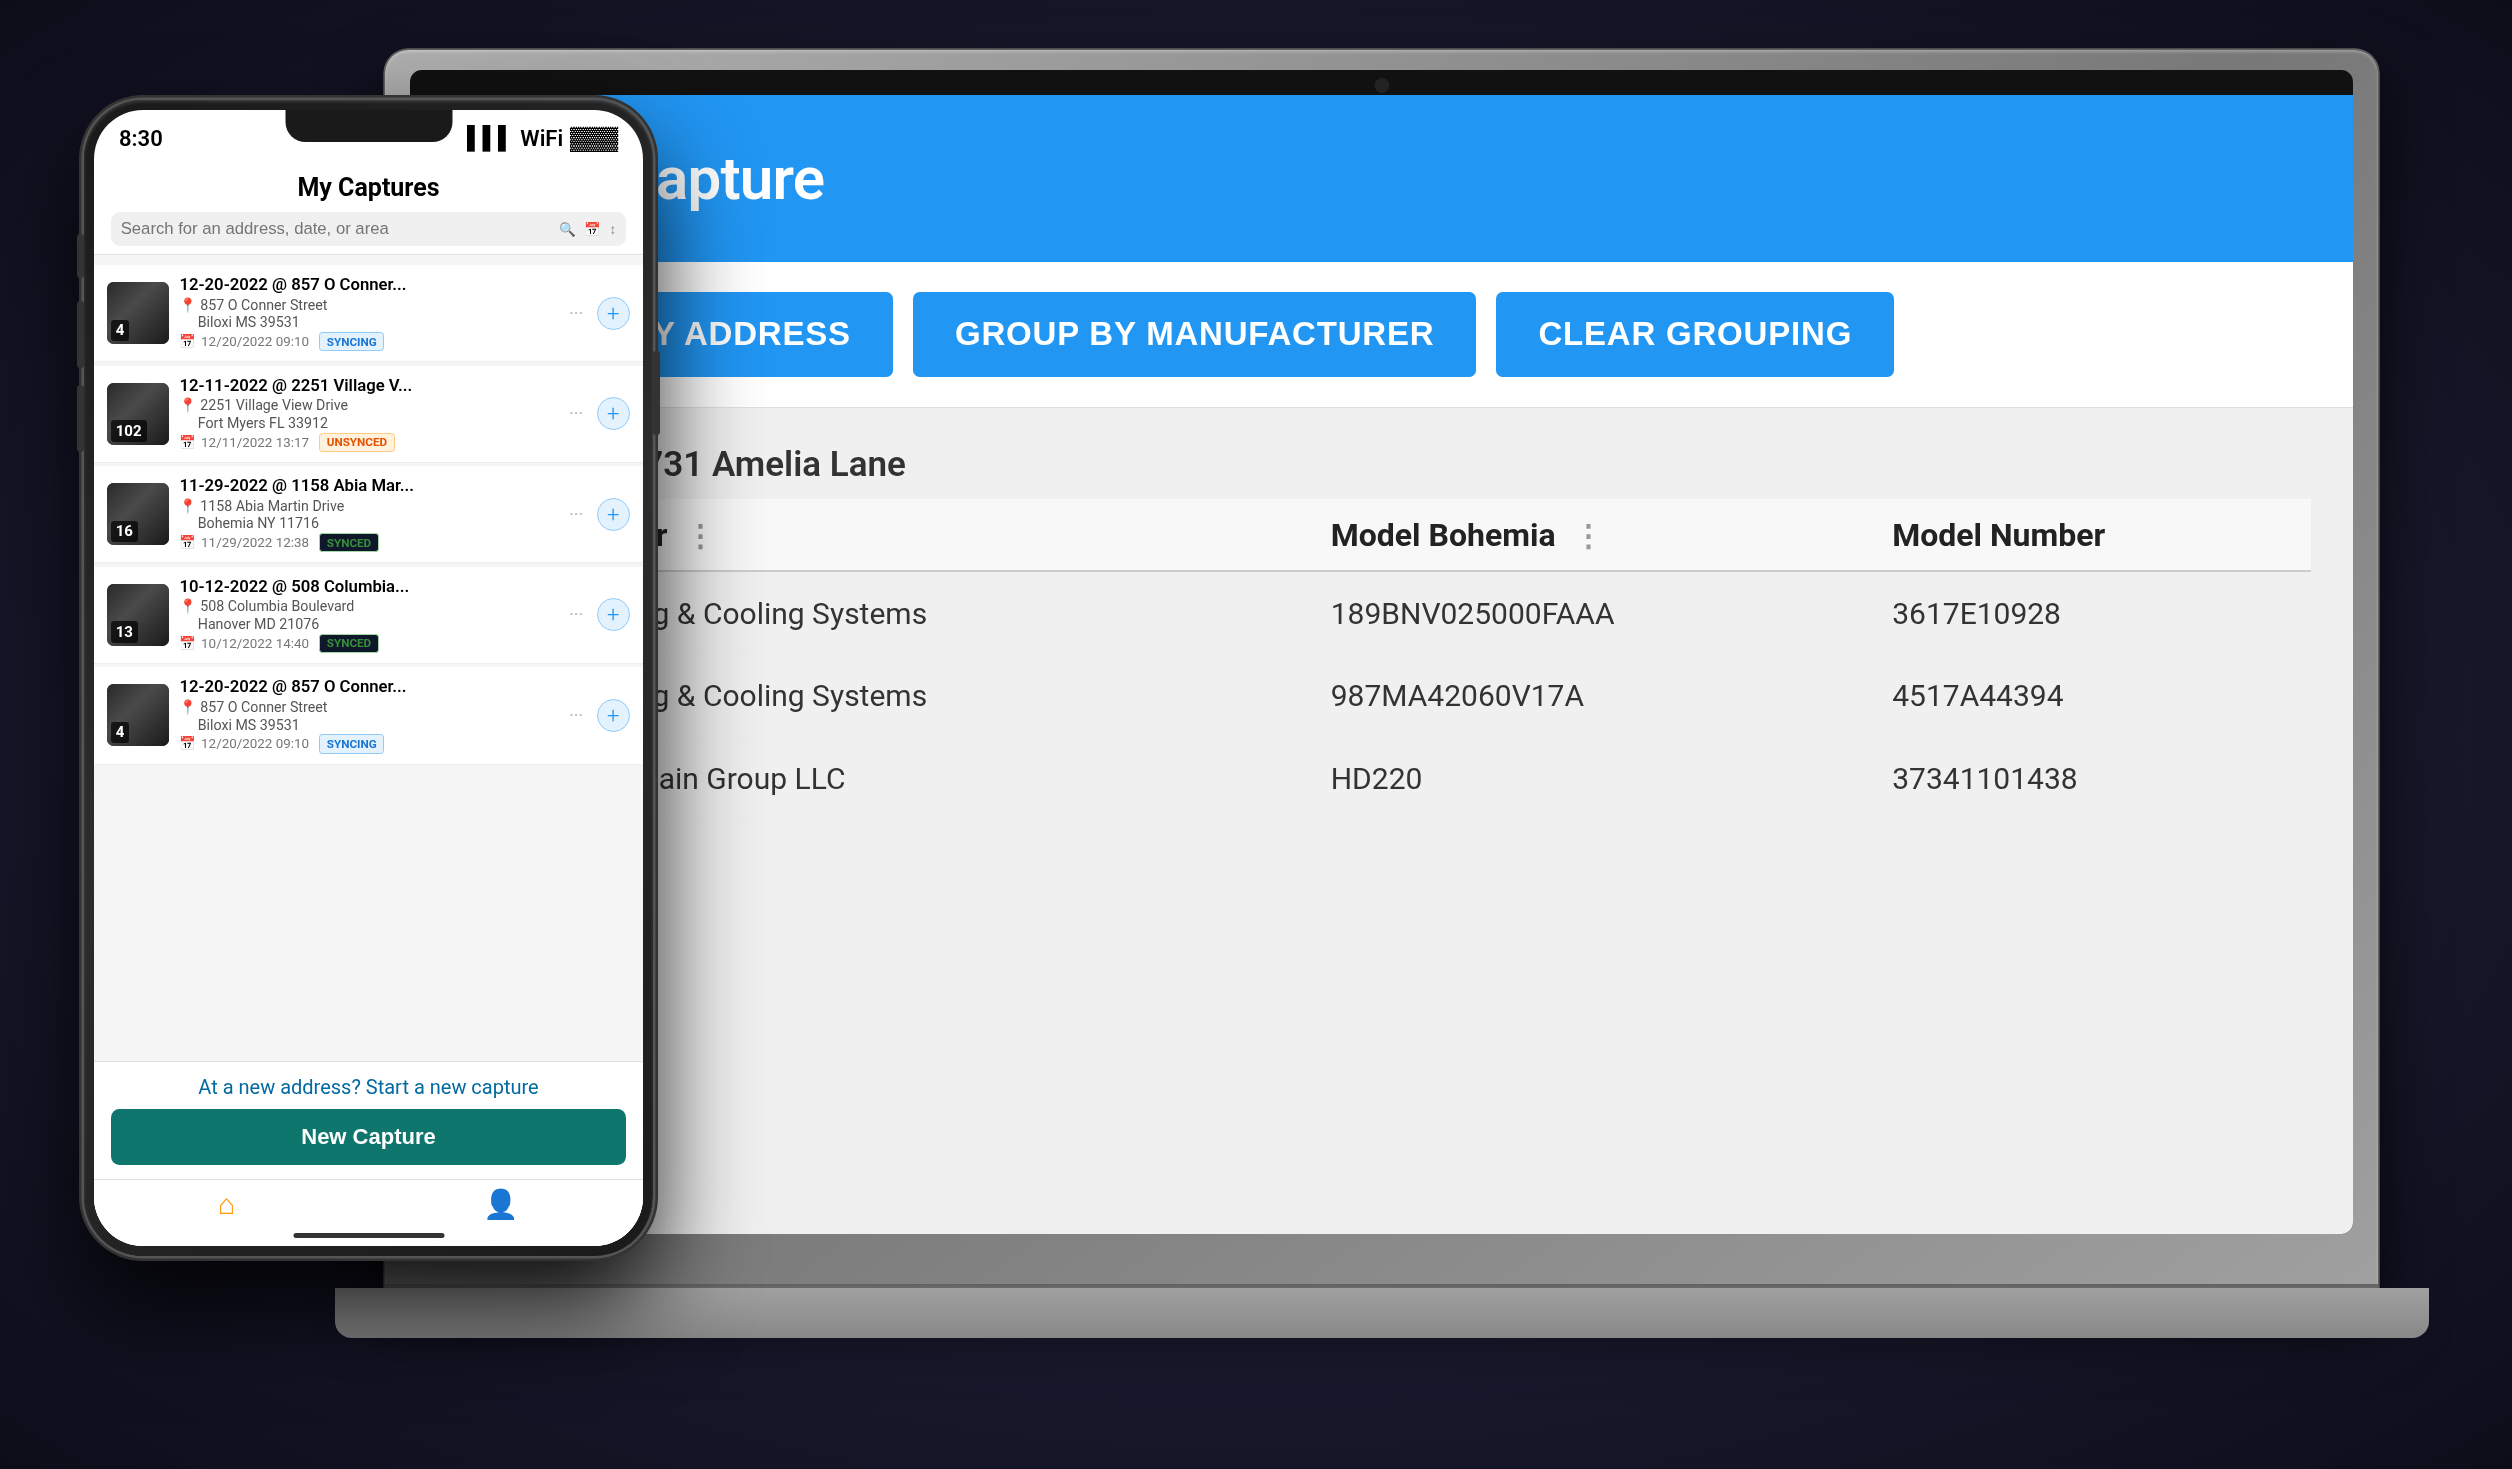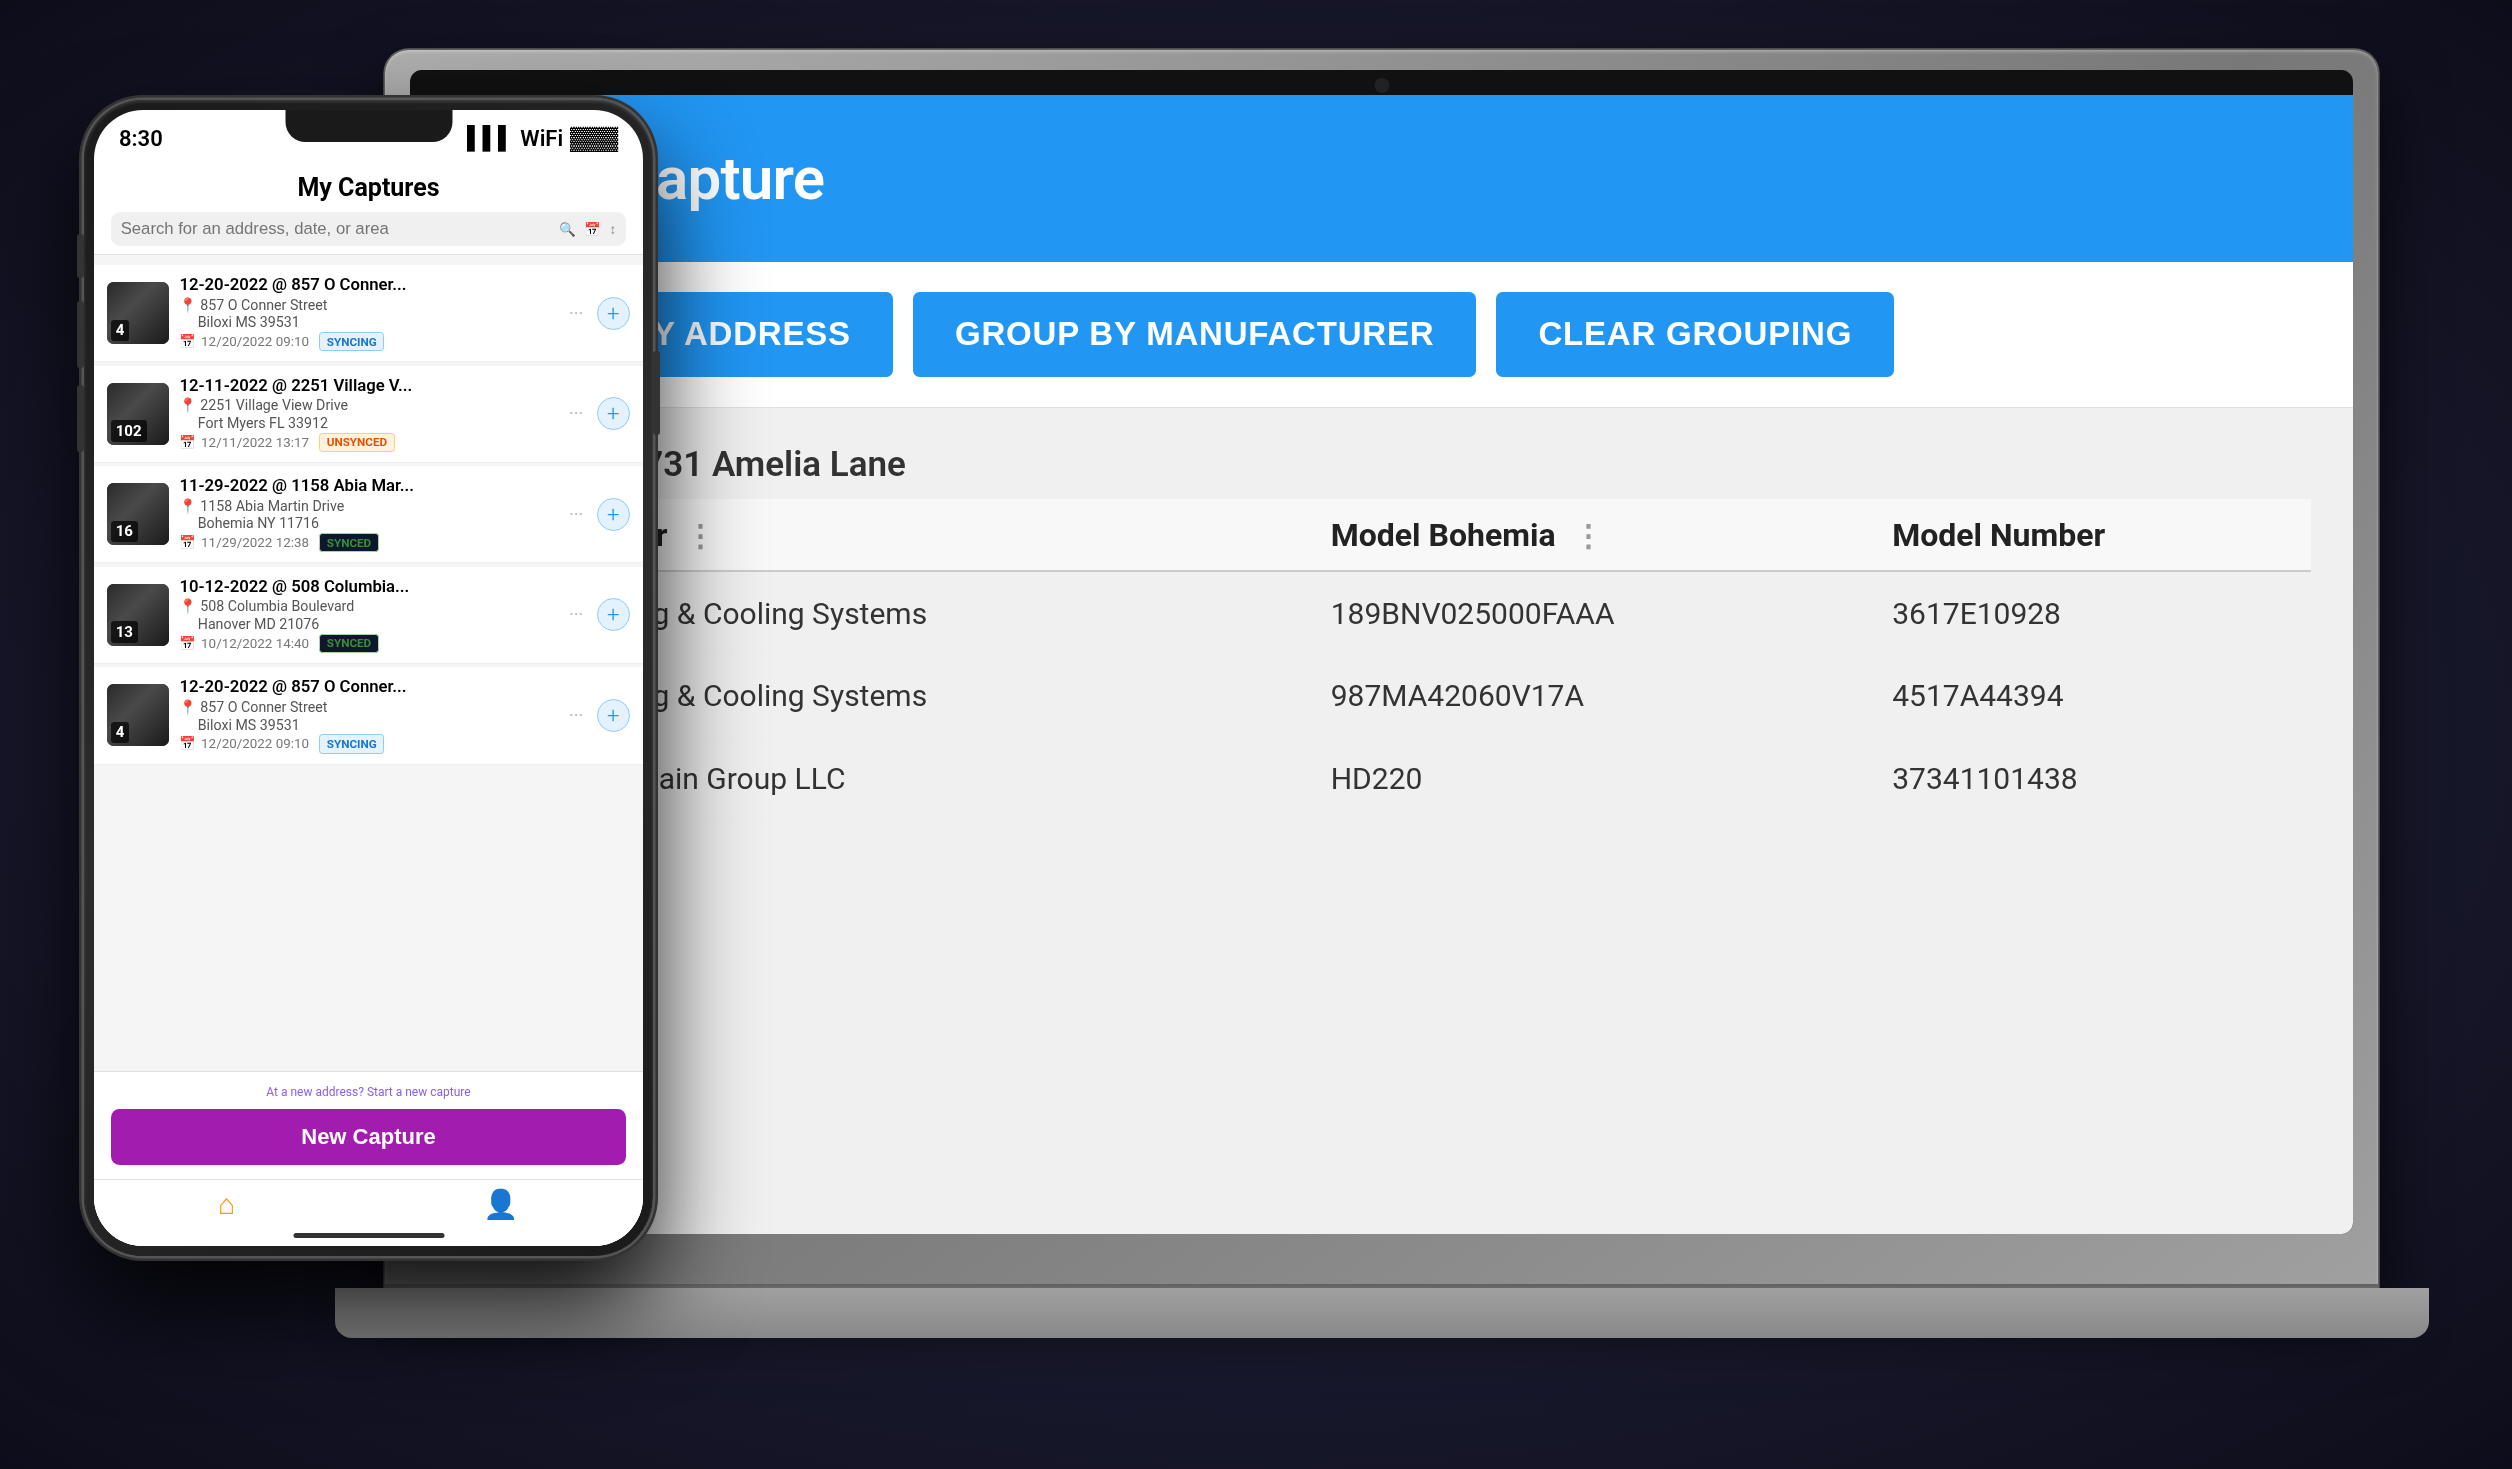--- a/index.html
+++ b/index.html
@@ -445,8 +445,8 @@
     }
 
     .new-address-text {
-      font-size: 12px;
-      color: #8b5cf6;
+      font-size: 20px;
+      color: #0369a1;
       text-align: center;
       margin-bottom: 10px;
     }

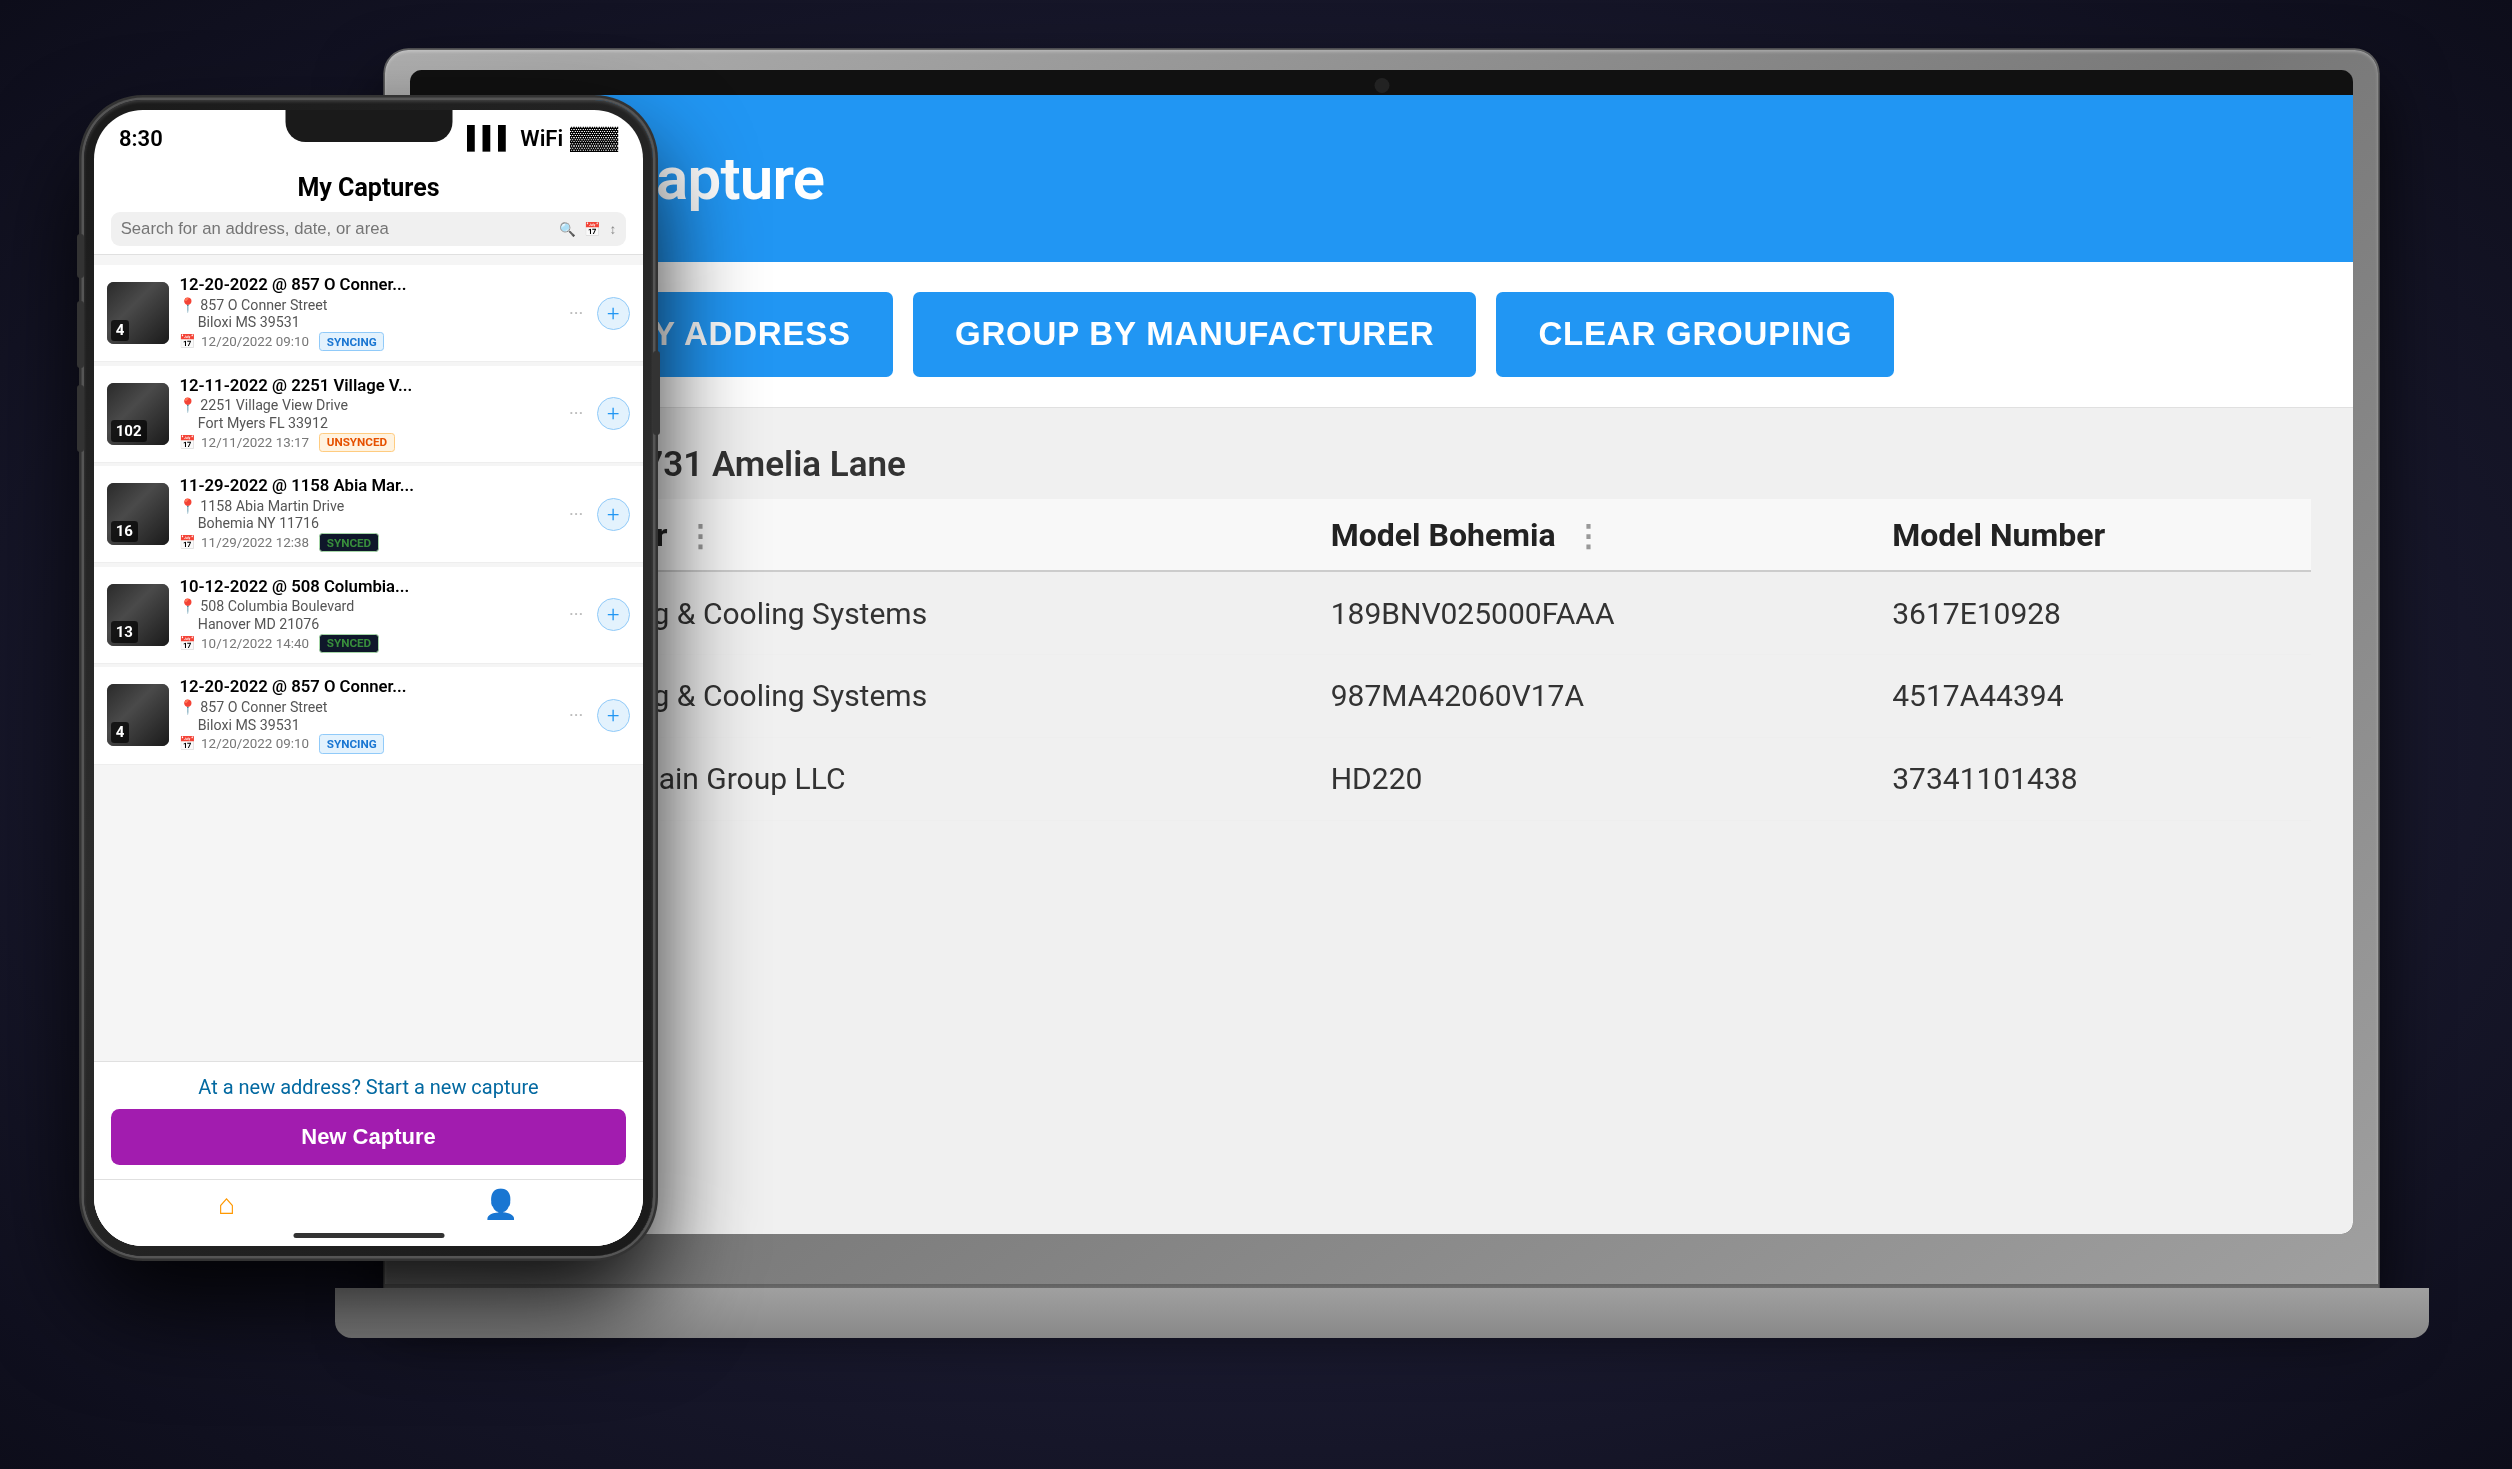--- a/index.html
+++ b/index.html
@@ -453,7 +453,7 @@
 
     .new-capture-btn {
       width: 100%;
-      background: #a21caf;
+      background: #0f766e;
       color: #fff;
       border: none;
       border-radius: 8.4px;

